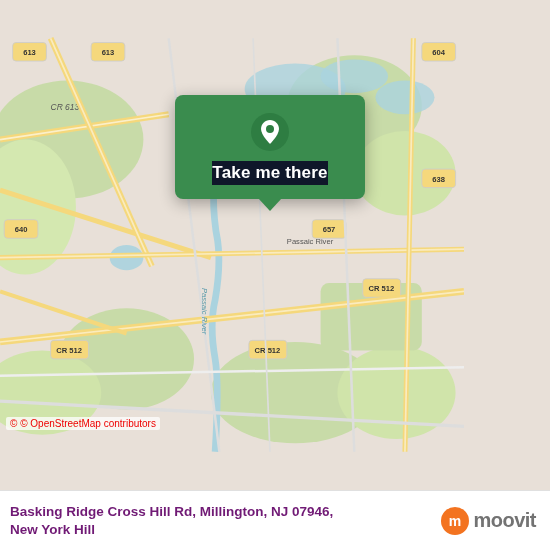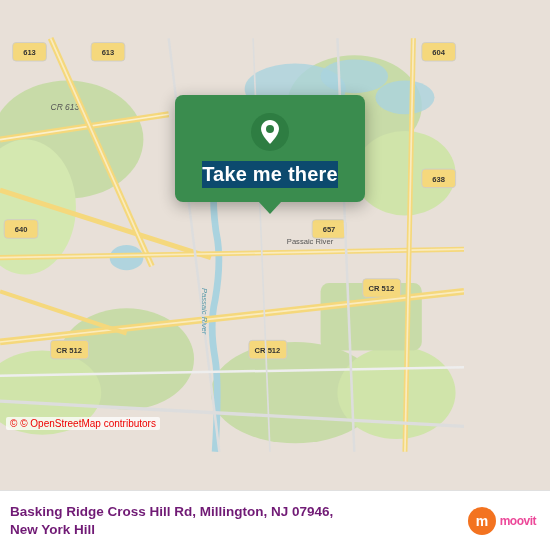--- a/index.html
+++ b/index.html
@@ -62,10 +62,10 @@
     }
 
     #take-me-there-btn {
-      background: #0c4a6e;
+      background: #0f172a;
       border: none;
       color: #fff;
-      font-size: 20px;
+      font-size: 17px;
       font-weight: 600;
       cursor: pointer;
       padding: 2px 0;

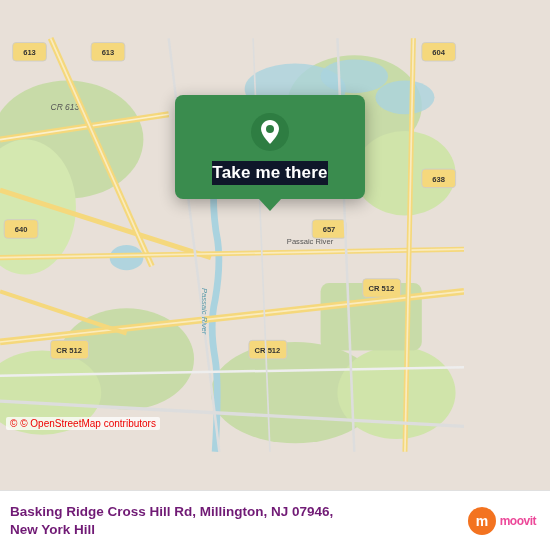--- a/index.html
+++ b/index.html
@@ -123,9 +123,9 @@
     }
 
     #moovit-text {
-      font-size: 12px;
+      font-size: 20px;
       font-weight: 700;
-      color: #ec4899;
+      color: #737373;
       letter-spacing: -0.5px;
     }
   </style>

